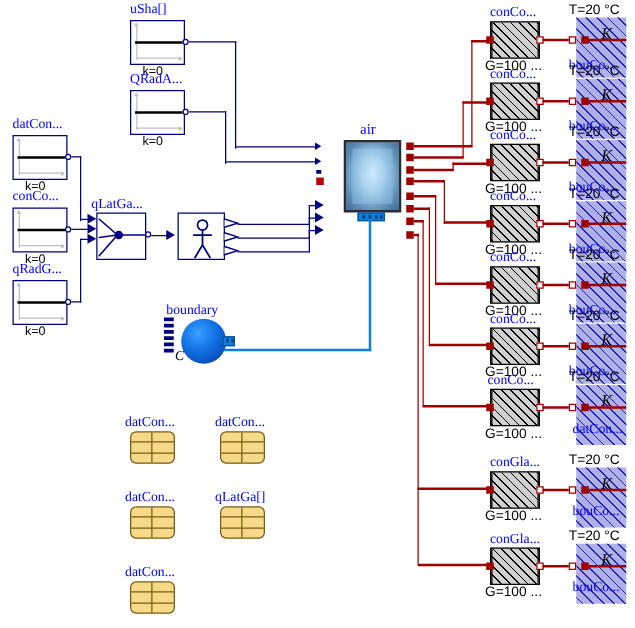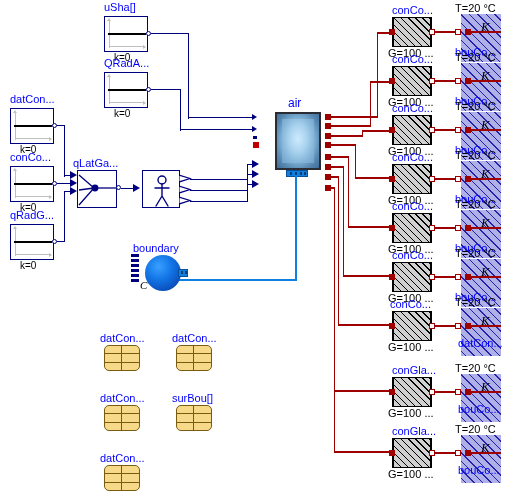--- a/index.html
+++ b/index.html
@@ -5,7 +5,7 @@
   html,body{margin:0;padding:0;background:#ffffff;}
   body{width:508px;height:502px;font-family:"Liberation Sans",sans-serif;}
   #canvas{position:relative;width:508px;height:502px;overflow:hidden;background:#fff;}
-  .lbl{position:absolute;color:#0000ff;font-size:11px;line-height:11px;white-space:nowrap;}
+  .lbl{position:absolute;color:#0000ff;font-size:11px;line-height:11px;white-space:nowrap;font-family:Liberation Serif, serif;}
   .lbl-blk{position:absolute;color:#000000;font-size:11px;line-height:11px;white-space:nowrap;}
   
   .src{position:absolute;width:44px;height:36px;border:1.5px solid #00007f;background:#ffffff;box-sizing:border-box;}

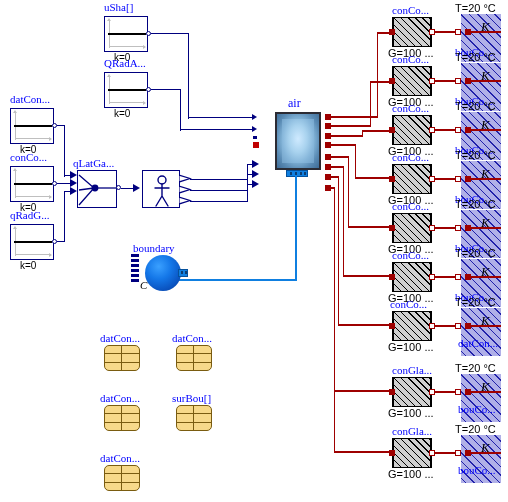--- a/index.html
+++ b/index.html
@@ -469,7 +469,7 @@
     <div class="rv" style="left:16px;"></div>
   </div>
 
-  <div class="lbl" style="left:172px;top:393px;">surBou[]</div>
+  <div class="lbl" style="left:172px;top:393px;">qLatGa[]</div>
   <div class="rec" style="left:176px;top:405px;">
     <div class="rh" style="top:7px;"></div>
     <div class="rh" style="top:16px;"></div>

